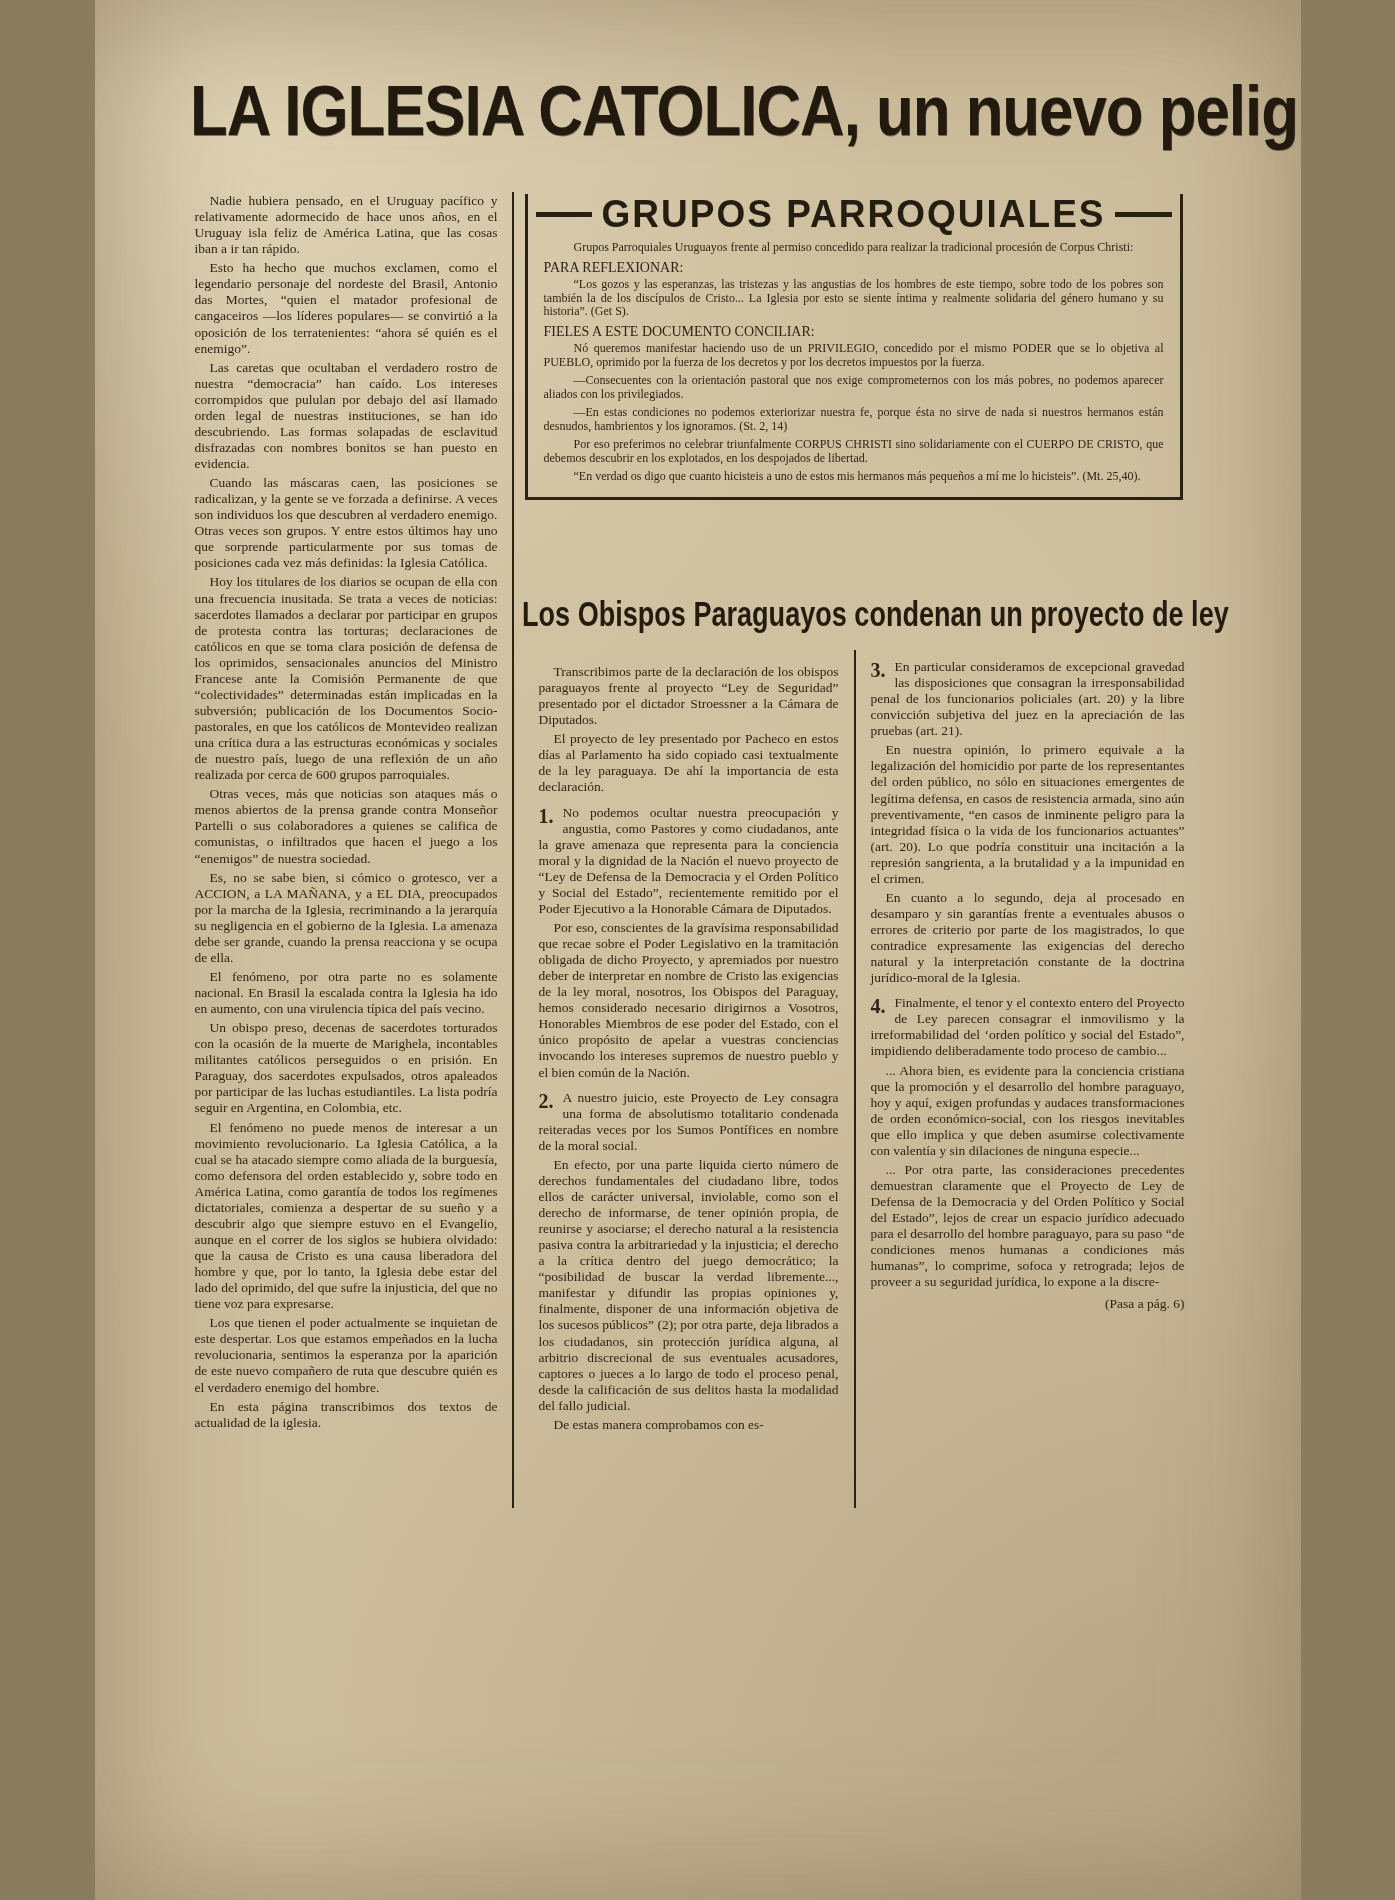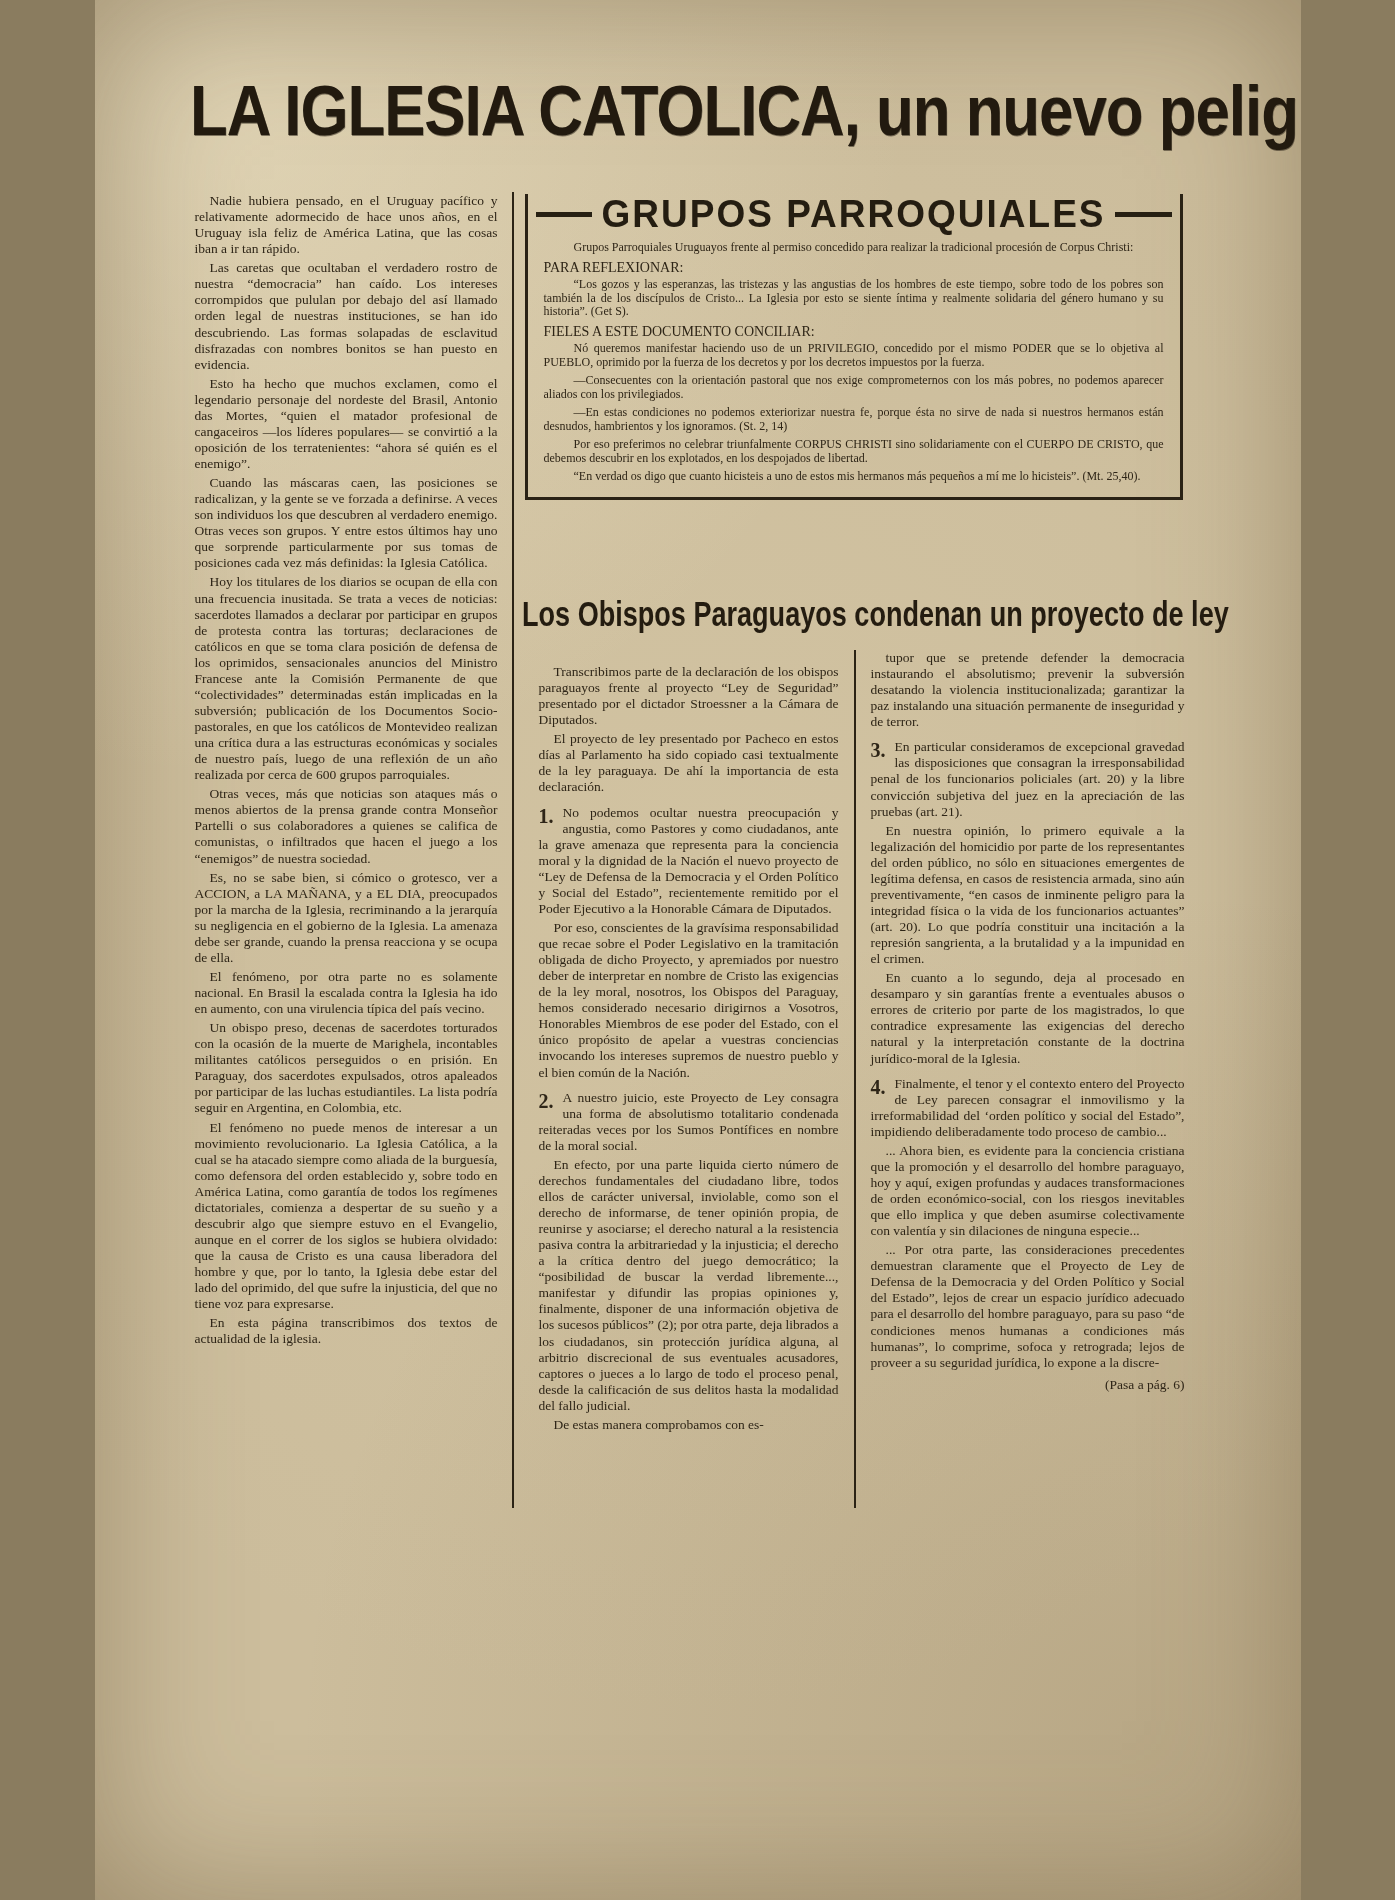--- a/index.html
+++ b/index.html
@@ -113,8 +113,8 @@
 
   <div class="col col-left">
     <p class="bp">Nadie hubiera pensado, en el Uruguay pacífico y relativamente adormecido de hace unos años, en el Uruguay isla feliz de América Latina, que las cosas iban a ir tan rápido.</p>
+    <p class="bp">Esto ha hecho que muchos exclamen, como el legendario personaje del nordeste del Brasil, Antonio das Mortes, “quien el matador profesional de cangaceiros —los líderes populares— se convirtió a la oposición de los terratenientes: “ahora sé quién es el enemigo”.</p>
     <p class="bp">Las caretas que ocultaban el verdadero rostro de nuestra “democracia” han caído. Los intereses corrompidos que pululan por debajo del así llamado orden legal de nuestras instituciones, se han ido descubriendo. Las formas solapadas de esclavitud disfrazadas con nombres bonitos se han puesto en evidencia.</p>
-    <p class="bp">Esto ha hecho que muchos exclamen, como el legendario personaje del nordeste del Brasil, Antonio das Mortes, “quien el matador profesional de cangaceiros —los líderes populares— se convirtió a la oposición de los terratenientes: “ahora sé quién es el enemigo”.</p>
     <p class="bp">Cuando las máscaras caen, las posiciones se radicalizan, y la gente se ve forzada a definirse. A veces son individuos los que descubren al verdadero enemigo. Otras veces son grupos. Y entre estos últimos hay uno que sorprende particularmente por sus tomas de posiciones cada vez más definidas: la Iglesia Católica.</p>
     <p class="bp">Hoy los titulares de los diarios se ocupan de ella con una frecuencia inusitada. Se trata a veces de noticias: sacerdotes llamados a declarar por participar en grupos de protesta contra las torturas; declaraciones de católicos en que se toma clara posición de defensa de los oprimidos, sensacionales anuncios del Ministro Francese ante la Comisión Permanente de que “colectividades” determinadas están implicadas en la subversión; publicación de los Documentos Socio-pastorales, en que los católicos de Montevideo realizan una crítica dura a las estructuras económicas y sociales de nuestro país, luego de una reflexión de un año realizada por cerca de 600 grupos parroquiales.</p>
     <p class="bp">Otras veces, más que noticias son ataques más o menos abiertos de la prensa grande contra Monseñor Partelli o sus colaboradores a quienes se califica de comunistas, o infiltrados que hacen el juego a los “enemigos” de nuestra sociedad.</p>

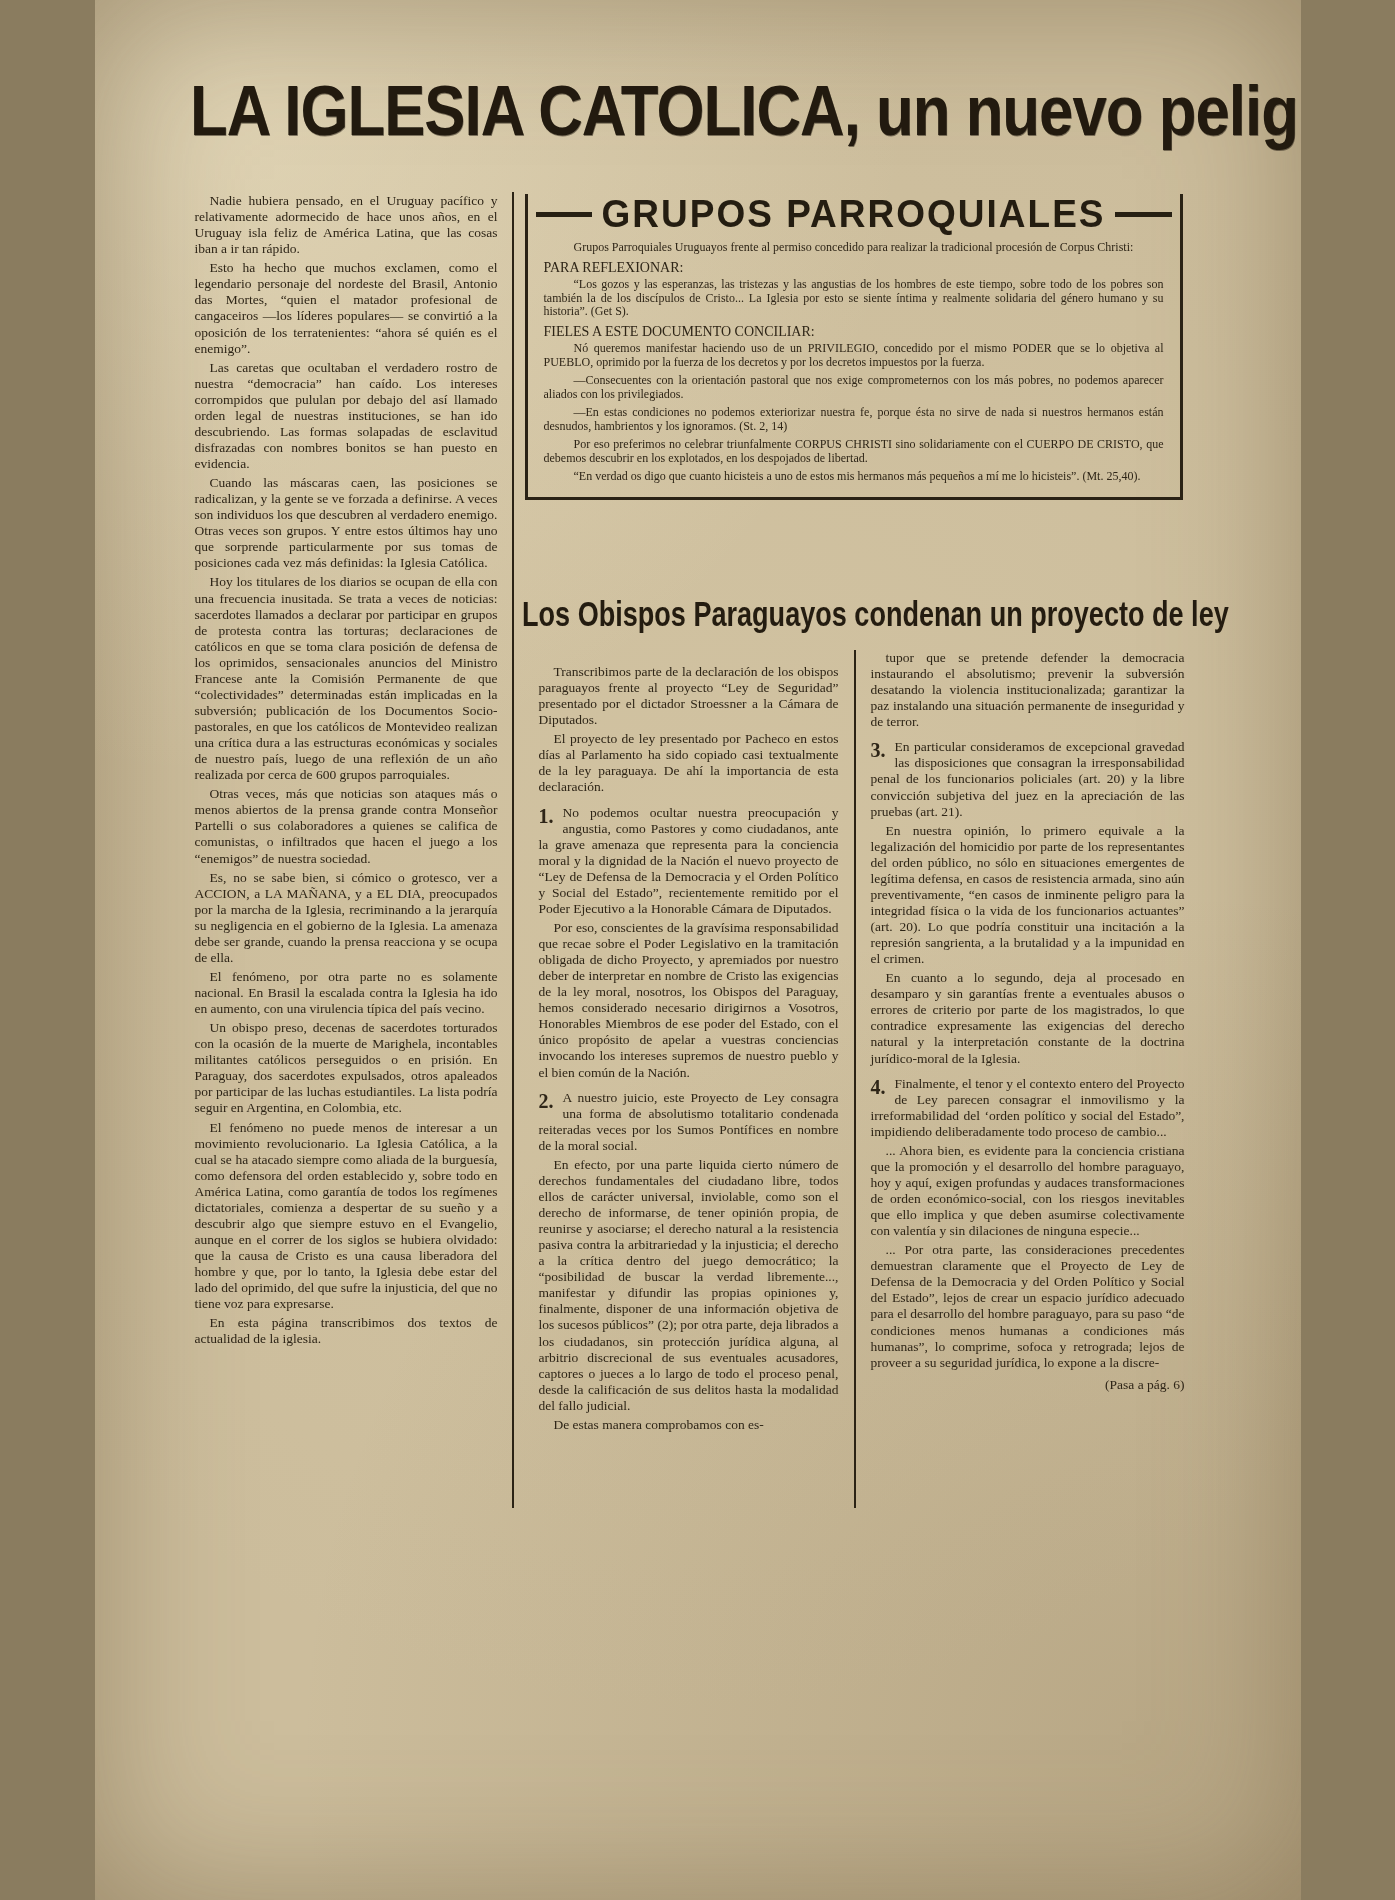--- a/index.html
+++ b/index.html
@@ -159,7 +159,6 @@
   </div>
 
   <div class="col col-right">
-    <p class="bp">tupor que se pretende defender la democracia instaurando el absolutismo; prevenir la subversión desatando la violencia institucionalizada; garantizar la paz instalando una situación permanente de inseguridad y de terror.</p>
     <p class="bp numbered">
       <span class="bignum">3.</span><span>En particular consideramos de excepcional gravedad las disposiciones que consagran la irresponsabilidad penal de los funcionarios policiales (art. 20) y la libre convicción subjetiva del juez en la apreciación de las pruebas (art. 21).</span>
     </p>

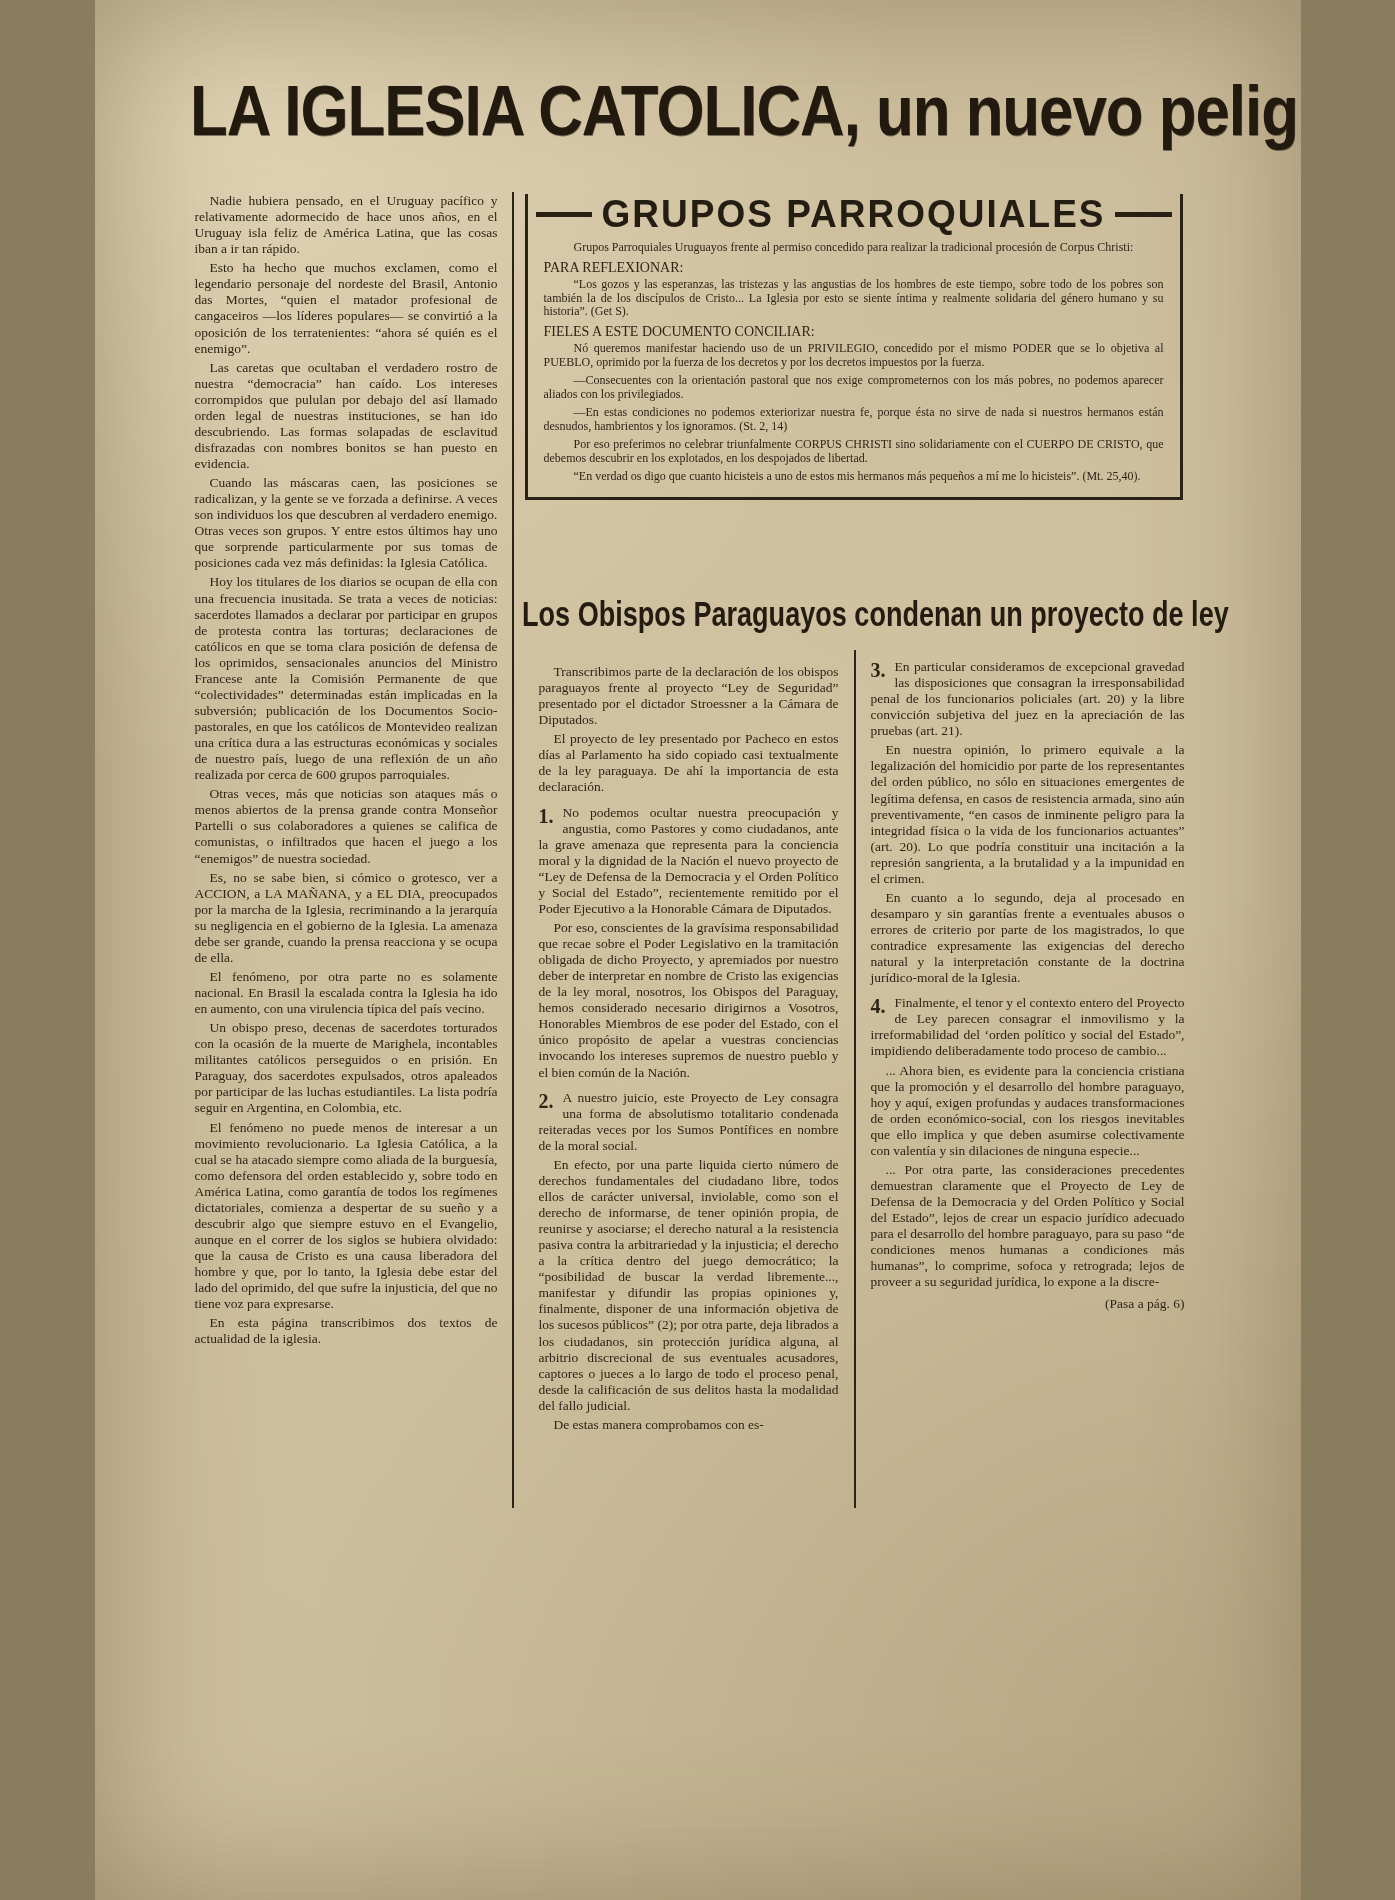--- a/index.html
+++ b/index.html
@@ -122,6 +122,7 @@
     <p class="bp">El fenómeno, por otra parte no es solamente nacional. En Brasil la escalada contra la Iglesia ha ido en aumento, con una virulencia típica del país vecino.</p>
     <p class="bp">Un obispo preso, decenas de sacerdotes torturados con la ocasión de la muerte de Marighela, incontables militantes católicos perseguidos o en prisión. En Paraguay, dos sacerdotes expulsados, otros apaleados por participar de las luchas estudiantiles. La lista podría seguir en Argentina, en Colombia, etc.</p>
     <p class="bp">El fenómeno no puede menos de interesar a un movimiento revolucionario. La Iglesia Católica, a la cual se ha atacado siempre como aliada de la burguesía, como defensora del orden establecido y, sobre todo en América Latina, como garantía de todos los regímenes dictatoriales, comienza a despertar de su sueño y a descubrir algo que siempre estuvo en el Evangelio, aunque en el correr de los siglos se hubiera olvidado: que la causa de Cristo es una causa liberadora del hombre y que, por lo tanto, la Iglesia debe estar del lado del oprimido, del que sufre la injusticia, del que no tiene voz para expresarse.</p>
+    <p class="bp">Los que tienen el poder actualmente se inquietan de este despertar. Los que estamos empeñados en la lucha revolucionaria, sentimos la esperanza por la aparición de este nuevo compañero de ruta que descubre quién es el verdadero enemigo del hombre.</p>
     <p class="bp">En esta página transcribimos dos textos de actualidad de la iglesia.</p>
   </div>
 

